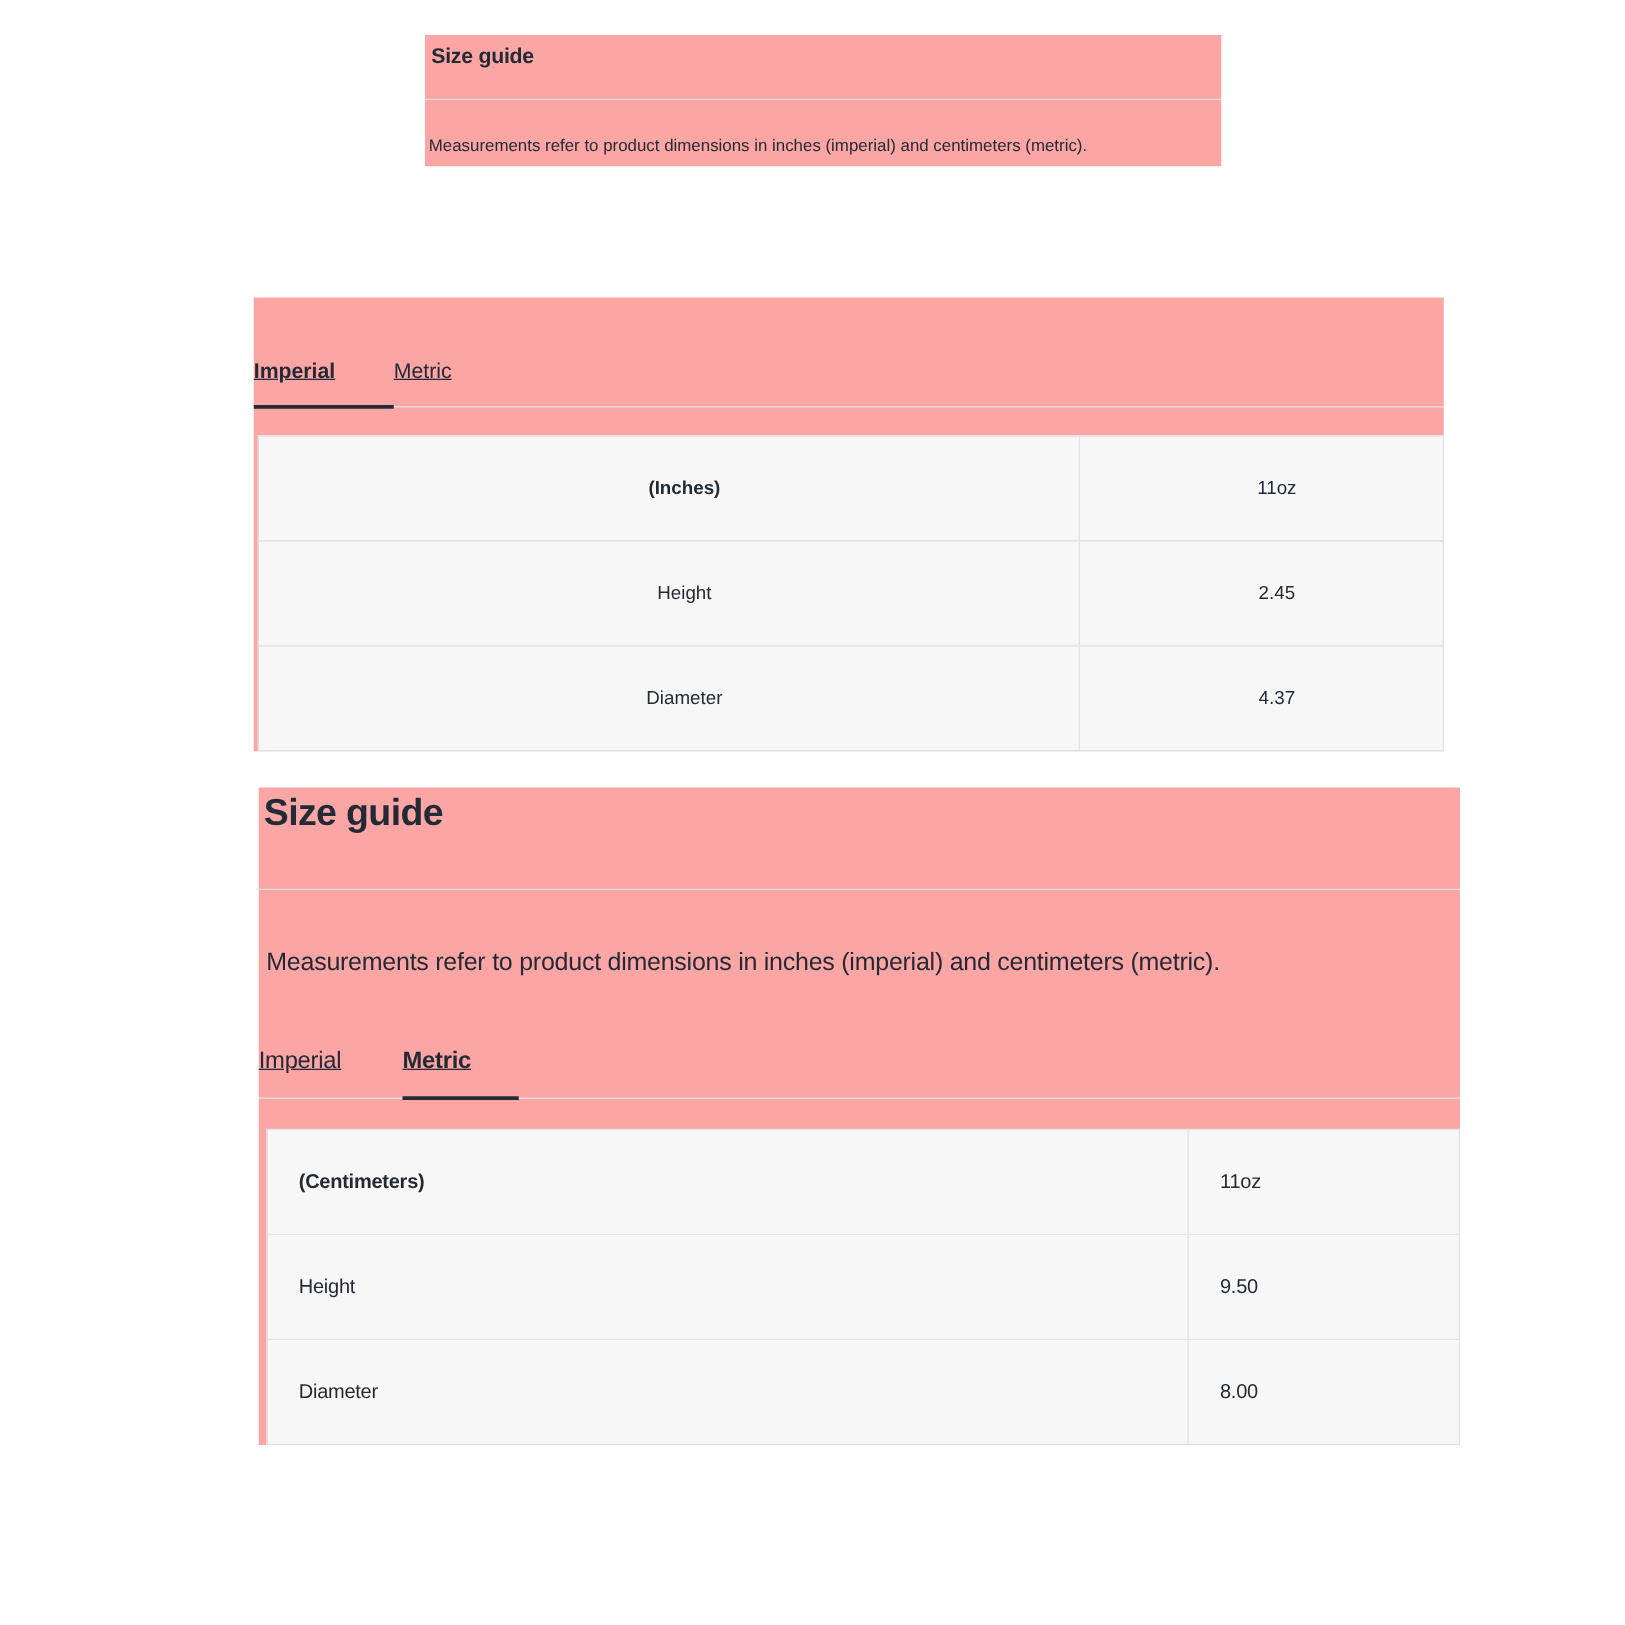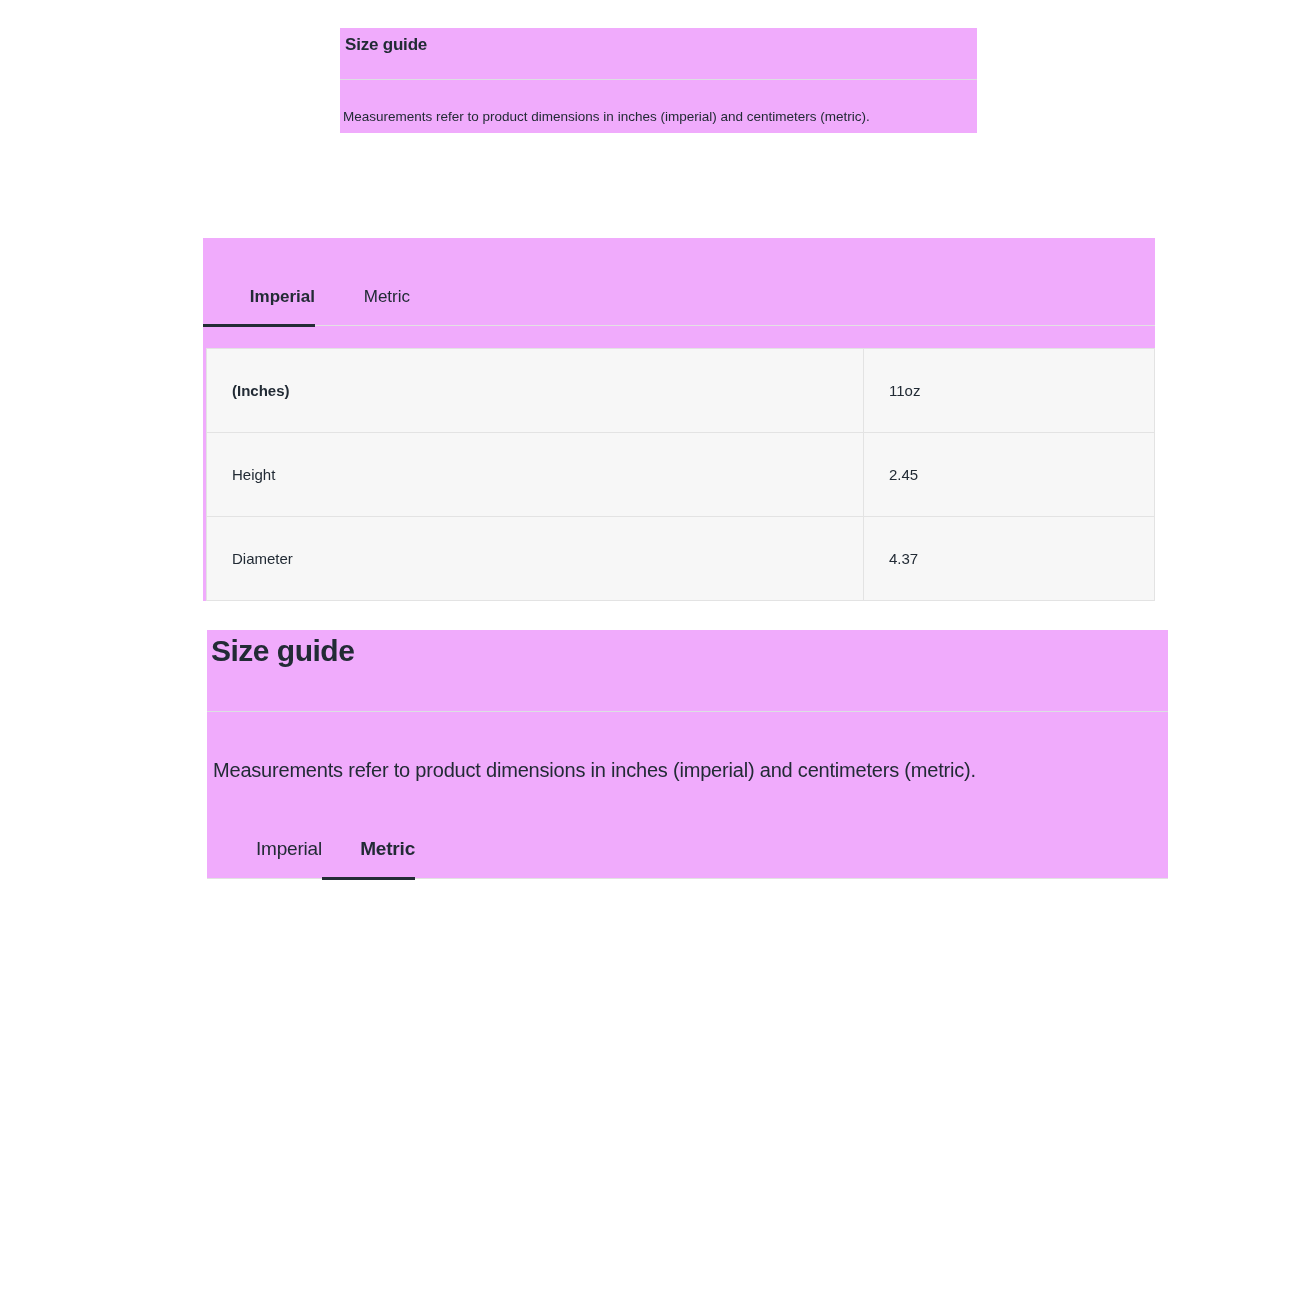--- a/index.html
+++ b/index.html
@@ -6,7 +6,7 @@
   html,body { background:#ffffff; }
   body { font-family:"Liberation Sans", sans-serif; color:#222b35; }
   .canvas { position:relative; width:1300px; height:1300px; background:#ffffff; overflow:hidden; }
-  .card { position:absolute; background:#f0abfc; }
+  .card { position:absolute; background:#fca5a5; }
 
   
   .card-top { left:340px; top:28px; width:637px; }

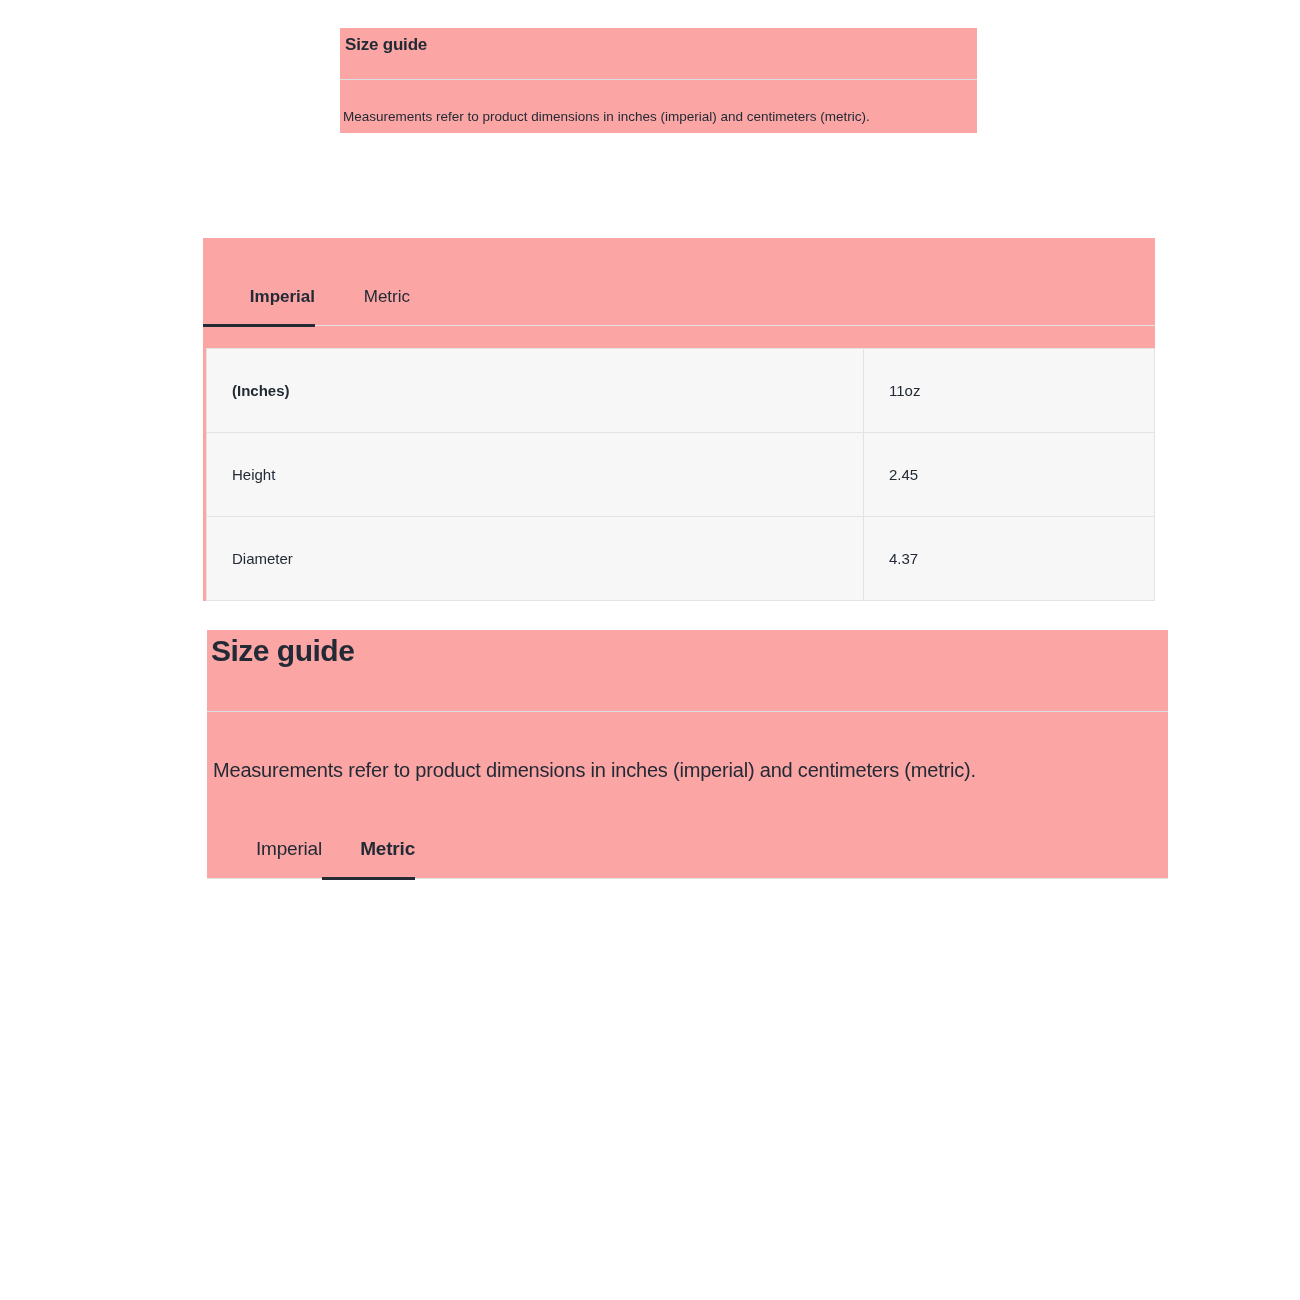--- a/index.html
+++ b/index.html
@@ -16,7 +16,7 @@
 
   
   .tabs { display:flex; border-bottom:1px solid #e2e2e2; }
-  .tab { position:relative; text-align:right; cursor:pointer; }
+  .tab { position:relative; text-align:left; cursor:pointer;text-decoration:underline; }
   .tab.active { font-weight:bold; }
   .tab.active::after { content:""; position:absolute; left:0; right:0; bottom:-2px; height:3px; background:#232c35; }
 

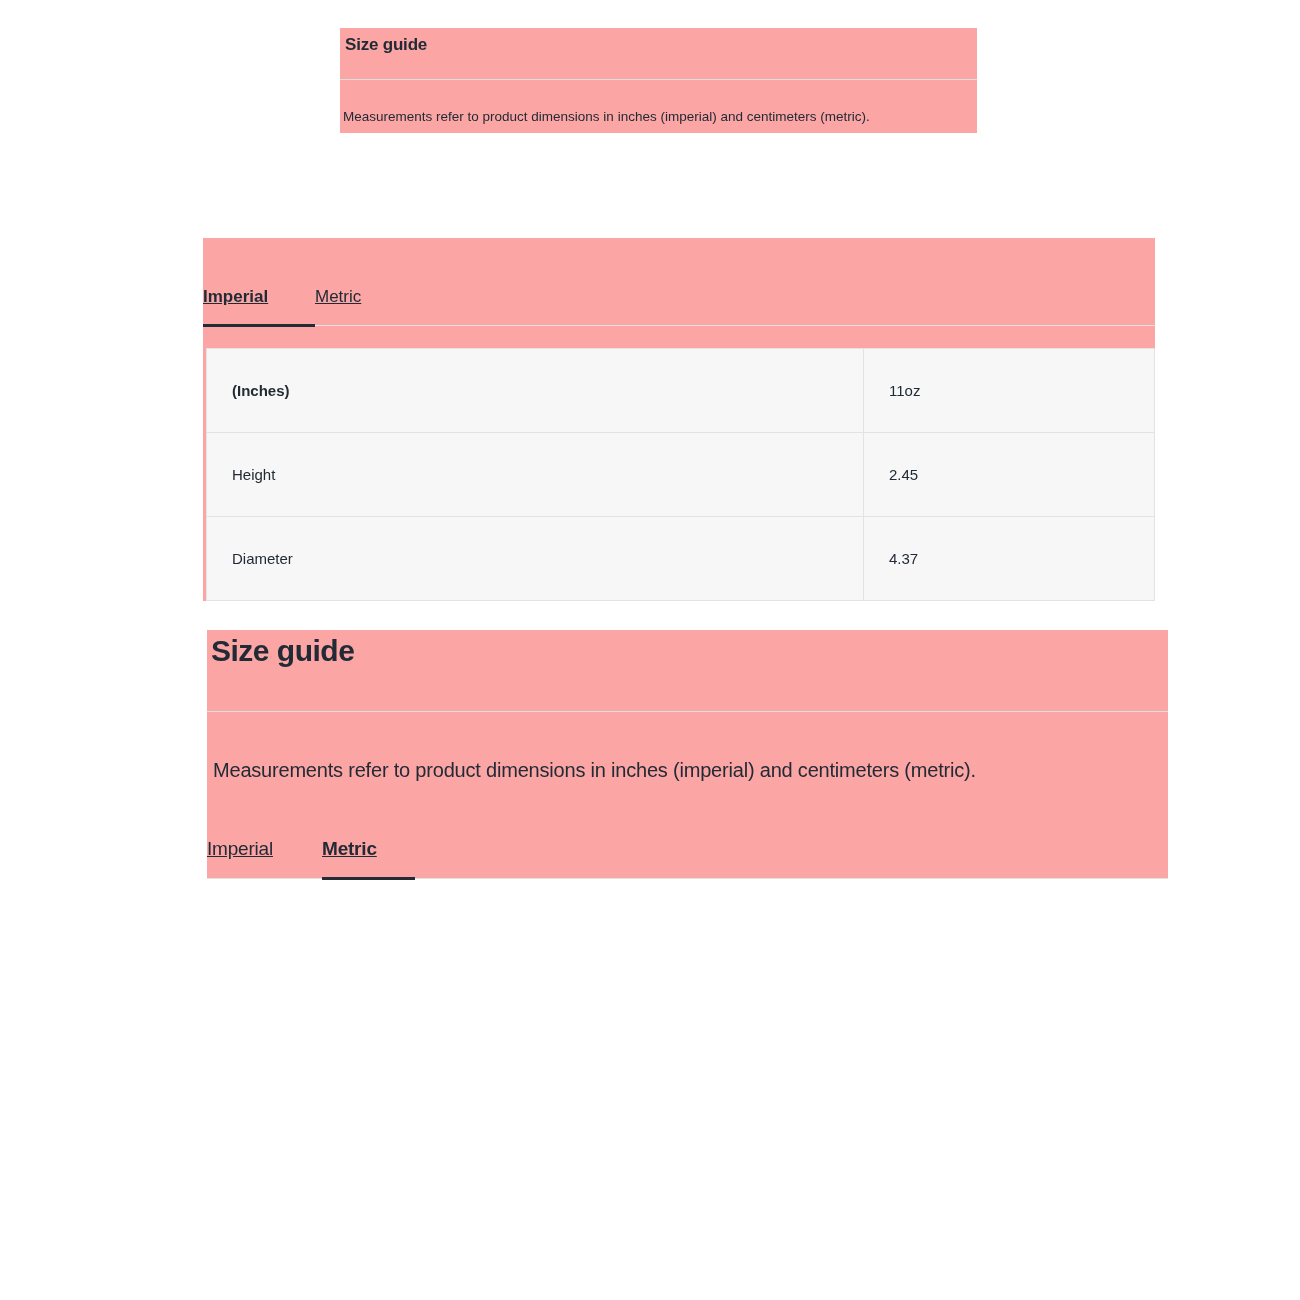--- a/index.html
+++ b/index.html
@@ -31,7 +31,7 @@
   .card-imperial .tab { font-size:17px; line-height:26px; padding-bottom:15px; }
   .card-imperial .tab-1 { width:112px; }
   .card-imperial .tab-2 { width:95px; }
-  .card-imperial table { margin:22px 0 0 3px; width:calc(100% - 3px); font-size:15px; }
+  .card-imperial table { margin:22px 0 0 3px; width:calc(100% - 3px); font-size:15px;text-align:center; }
   .card-imperial td { height:84px; }
   .card-imperial td.col-label { width:657px; }
 

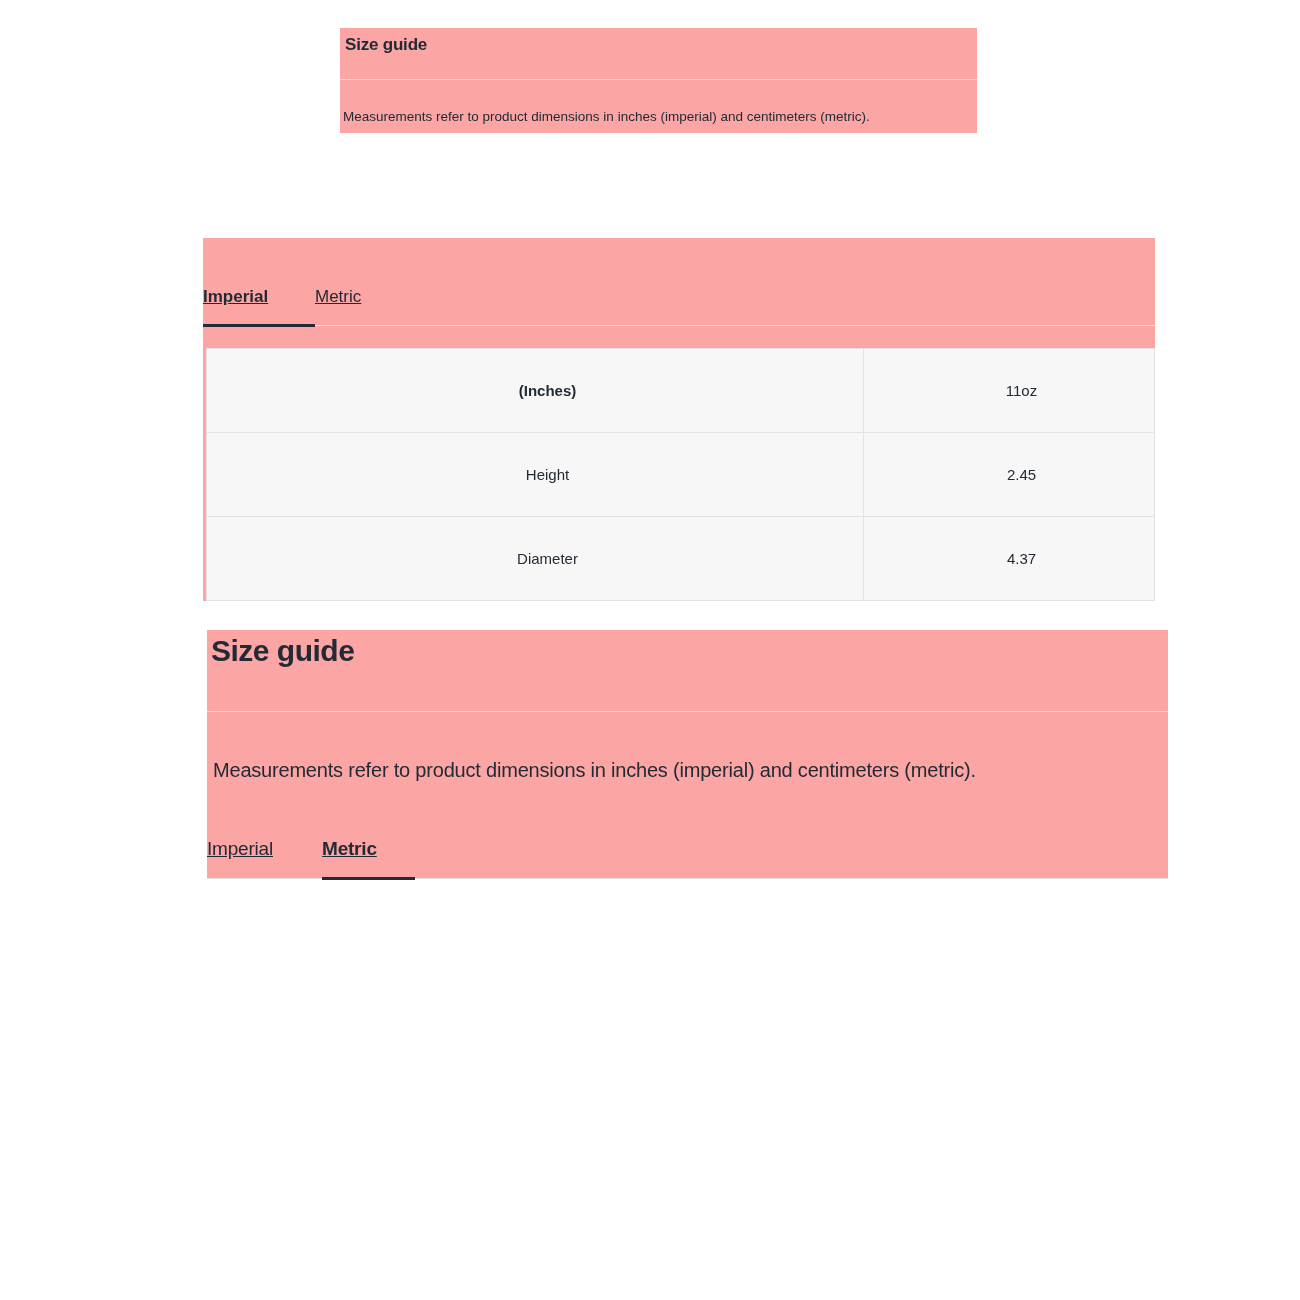--- a/index.html
+++ b/index.html
@@ -100,6 +100,22 @@
         <span>Metric</span>
       </div>
     </div>
+    <table>
+      <tbody>
+        <tr>
+          <td class="col-label bold">(Centimeters)</td>
+          <td class="col-value">11oz</td>
+        </tr>
+        <tr>
+          <td class="col-label">Height</td>
+          <td class="col-value">9.50</td>
+        </tr>
+        <tr>
+          <td class="col-label">Diameter</td>
+          <td class="col-value">8.00</td>
+        </tr>
+      </tbody>
+    </table>
   </section>
 
 </div>

